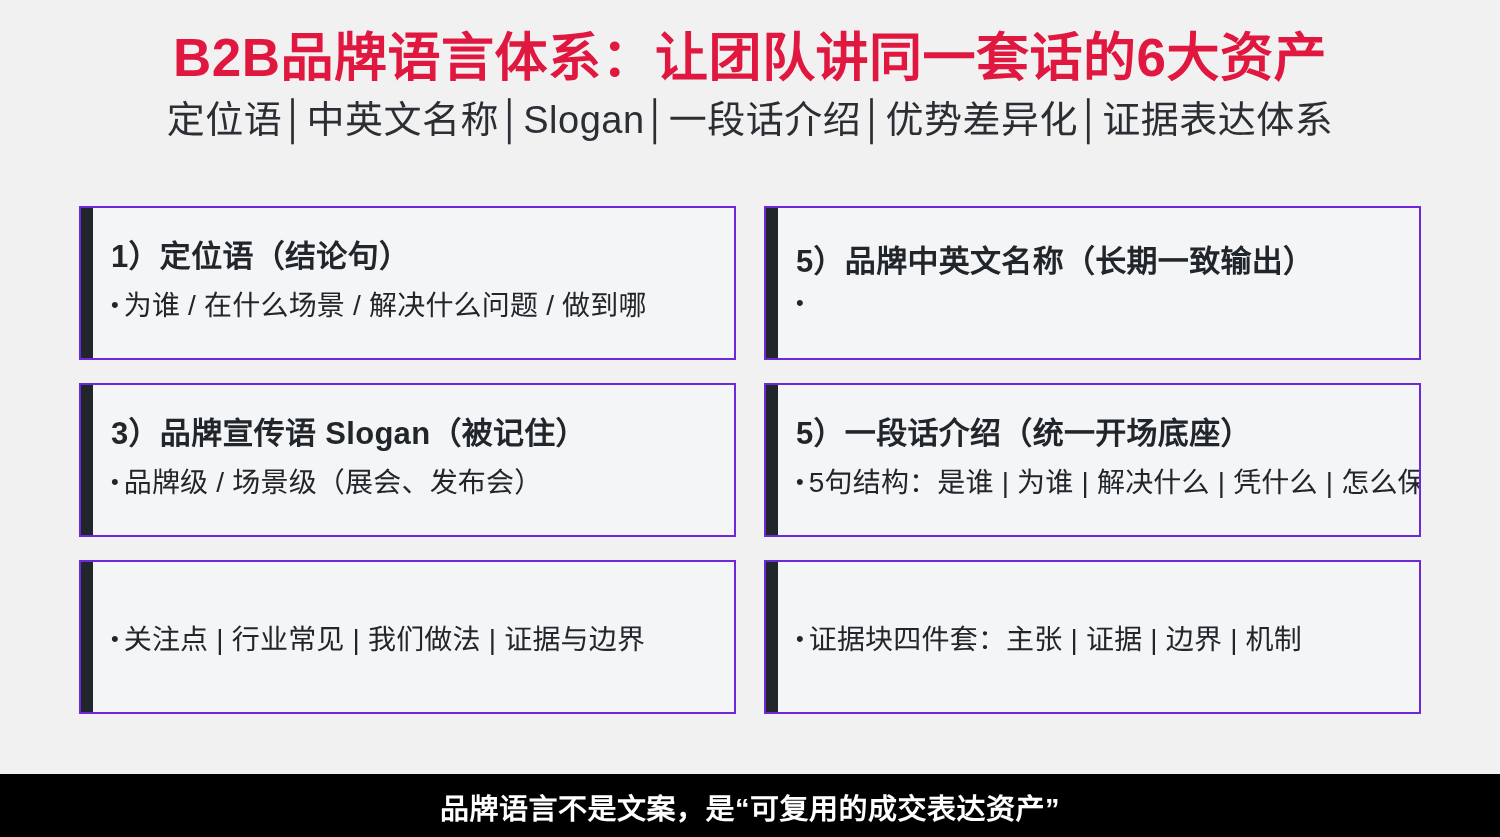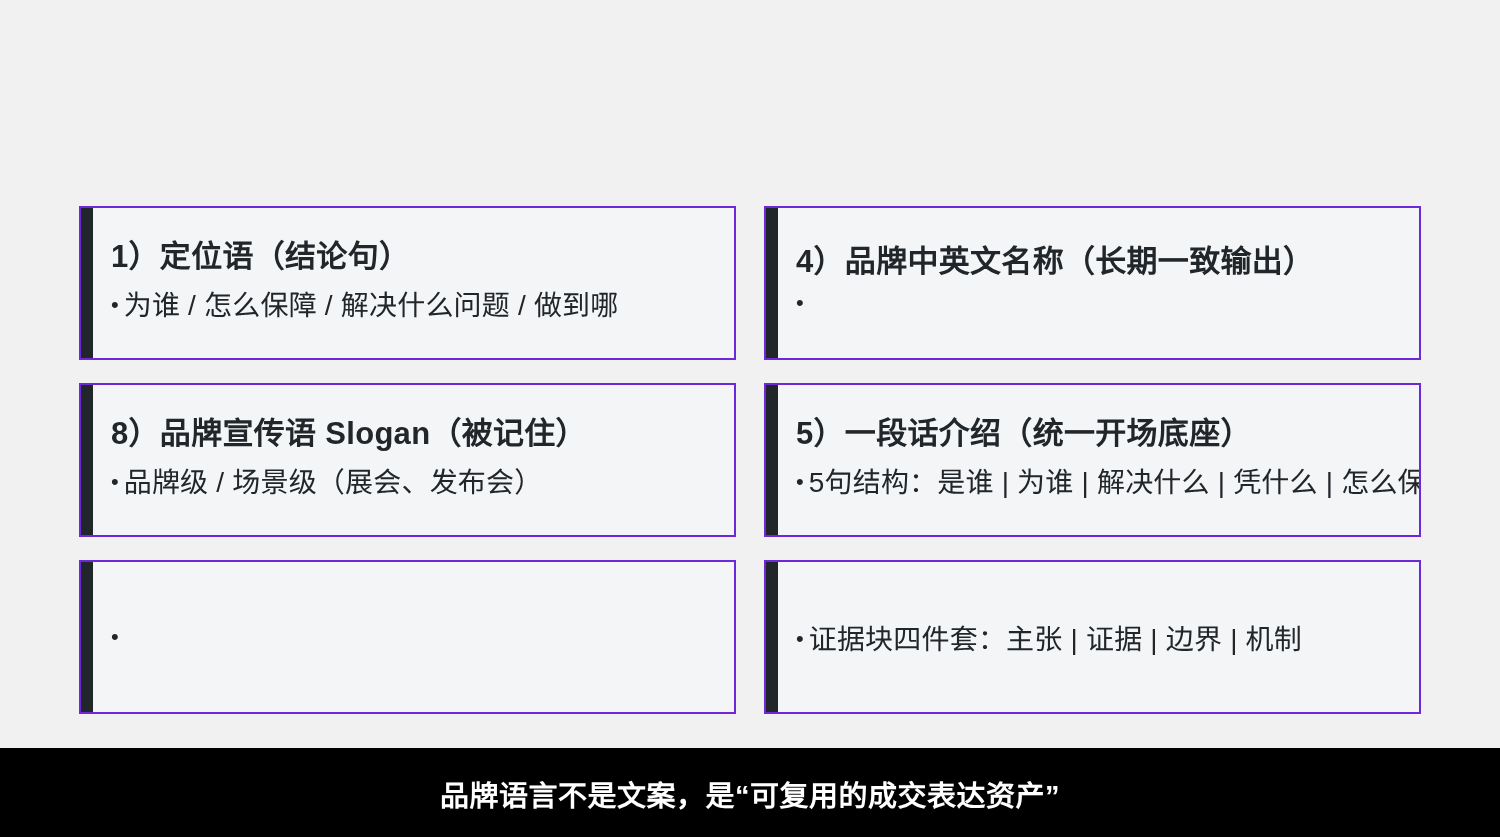--- a/index.html
+++ b/index.html
@@ -146,6 +146,10 @@
 
 <div id="slide">
 
+  <div class="header">
+    <h1 class="title">B2B品牌语言体系：让团队讲同一套话的6大资产</h1>
+    <p class="subtitle">定位语│中英文名称│Slogan│一段话介绍│优势差异化│证据表达体系</p>
+  </div>
 
   <div class="grid">
 

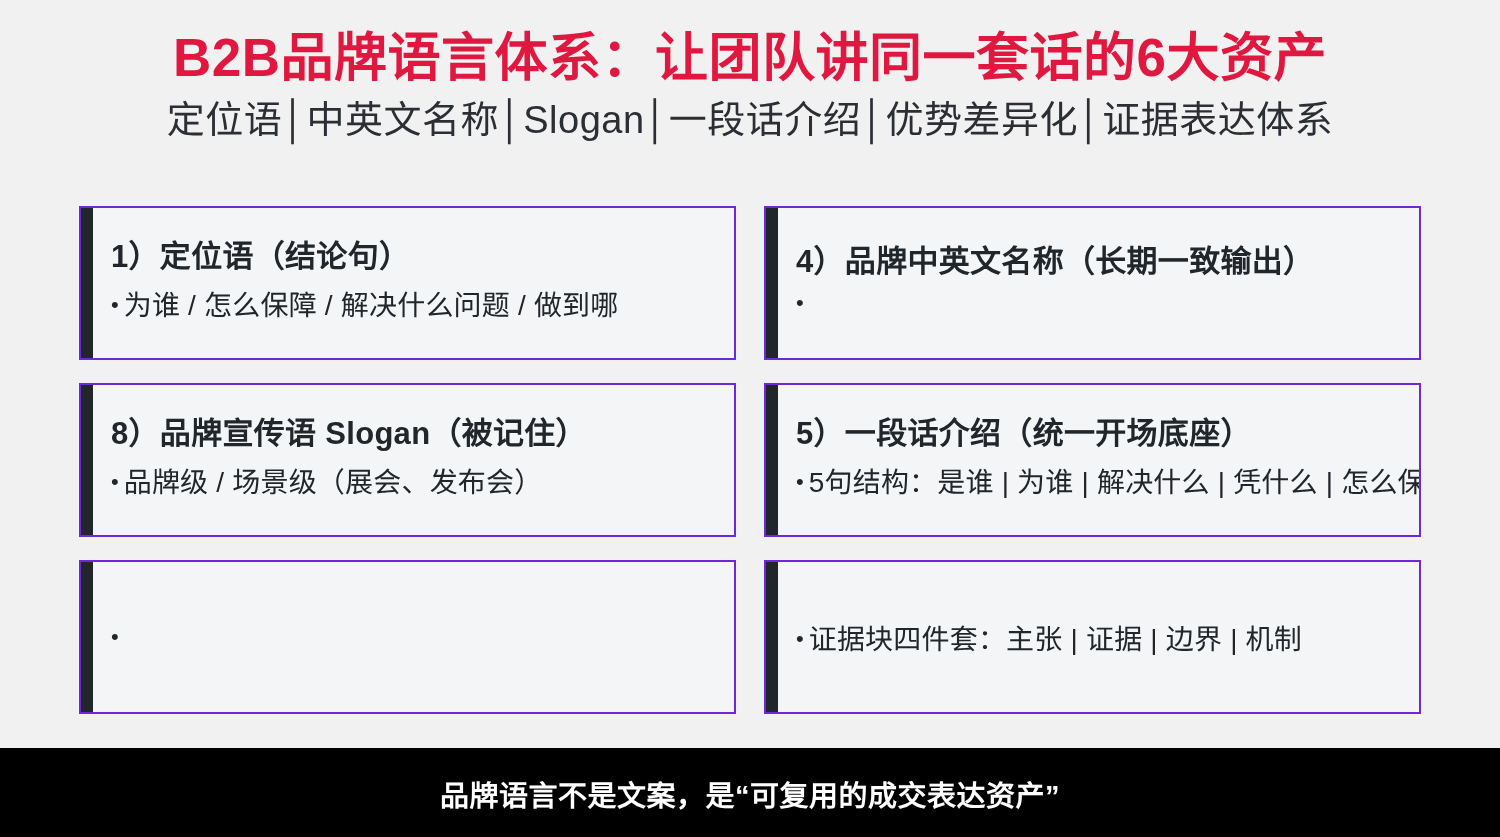--- a/index.html
+++ b/index.html
@@ -162,7 +162,7 @@
     </div>
 
     <div class="card">
-      <div class="card-title">4）品牌中英文名称（长期一致输出）</div>
+      <div class="card-title">5）品牌中英文名称（长期一致输出）</div>
       <div class="card-bullet">
         <span class="bullet-dot">•</span>
       </div>

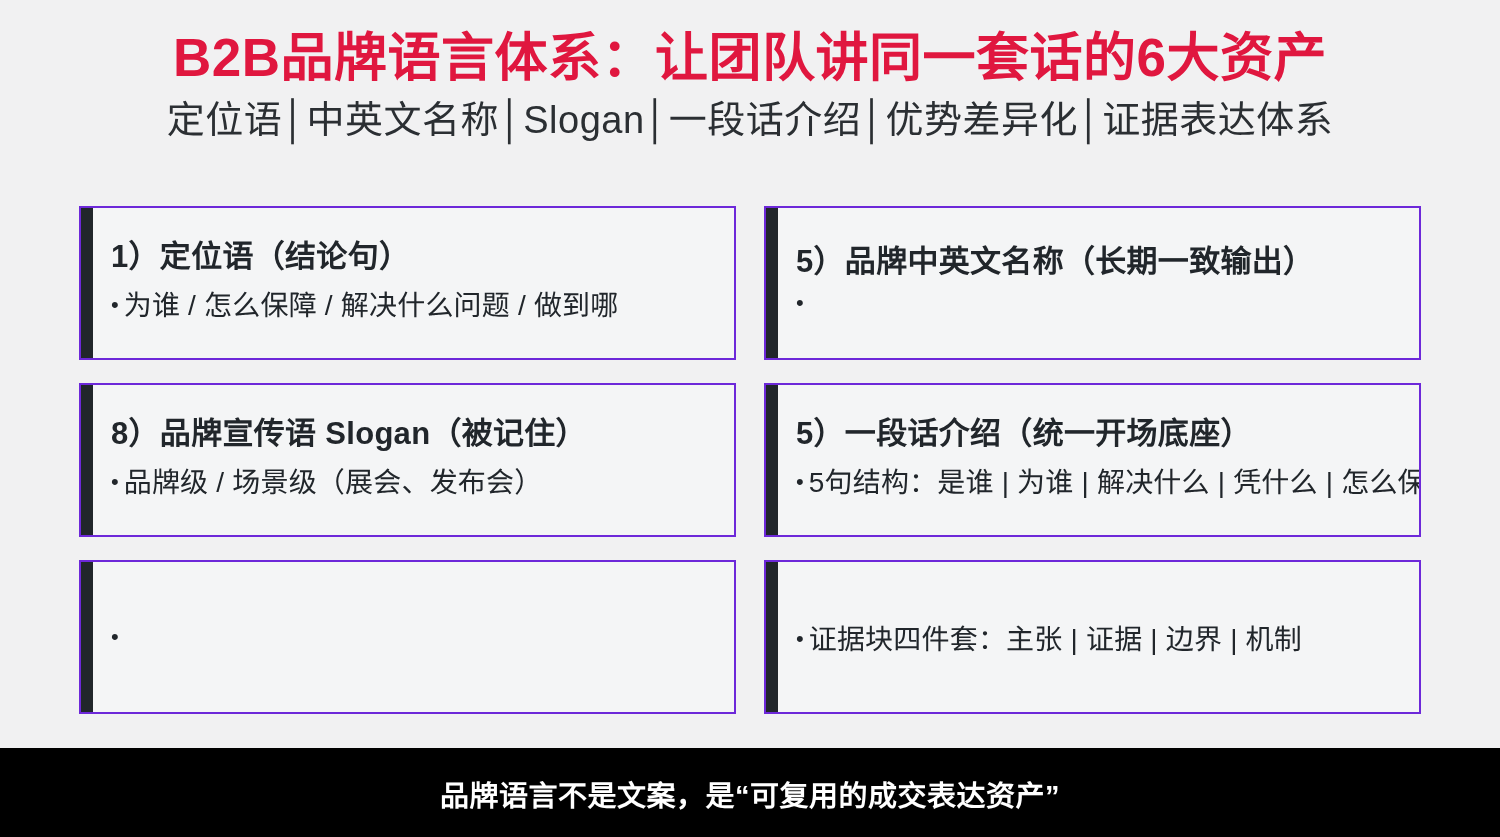--- a/index.html
+++ b/index.html
@@ -157,7 +157,7 @@
       <div class="card-title">1）定位语（结论句）</div>
       <div class="card-bullet">
         <span class="bullet-dot">•</span>
-        <span class="bullet-text">为谁 / 怎么保障 / 解决什么问题 / 做到哪</span>
+        <span class="bullet-text">为谁 / 在什么场景 / 解决什么问题 / 做到哪</span>
       </div>
     </div>
 

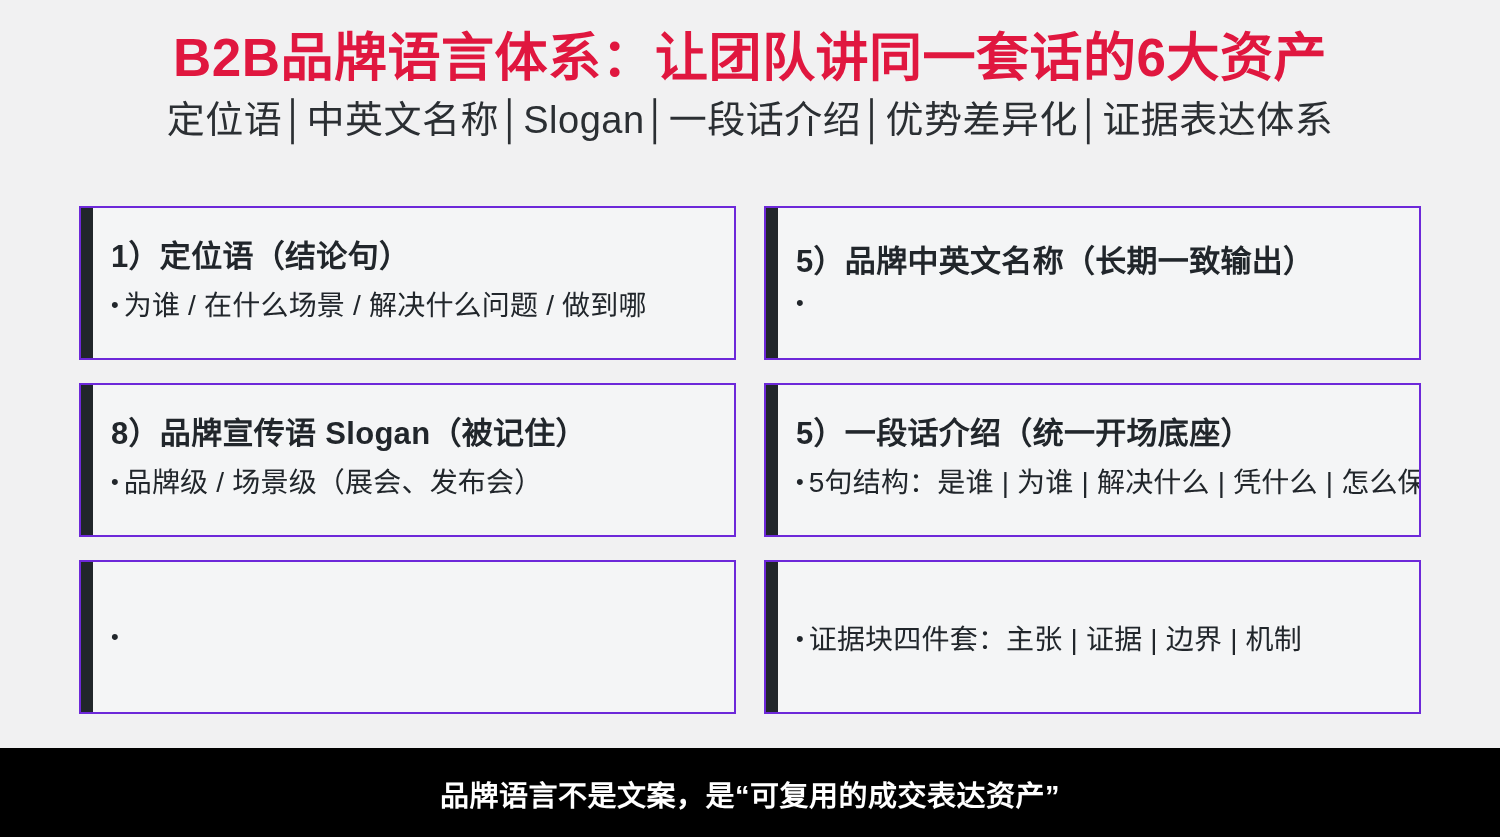--- a/index.html
+++ b/index.html
@@ -169,7 +169,7 @@
     </div>
 
     <div class="card">
-      <div class="card-title">8）品牌宣传语 Slogan（被记住）</div>
+      <div class="card-title">3）品牌宣传语 Slogan（被记住）</div>
       <div class="card-bullet">
         <span class="bullet-dot">•</span>
         <span class="bullet-text">品牌级 / 场景级（展会、发布会）</span>

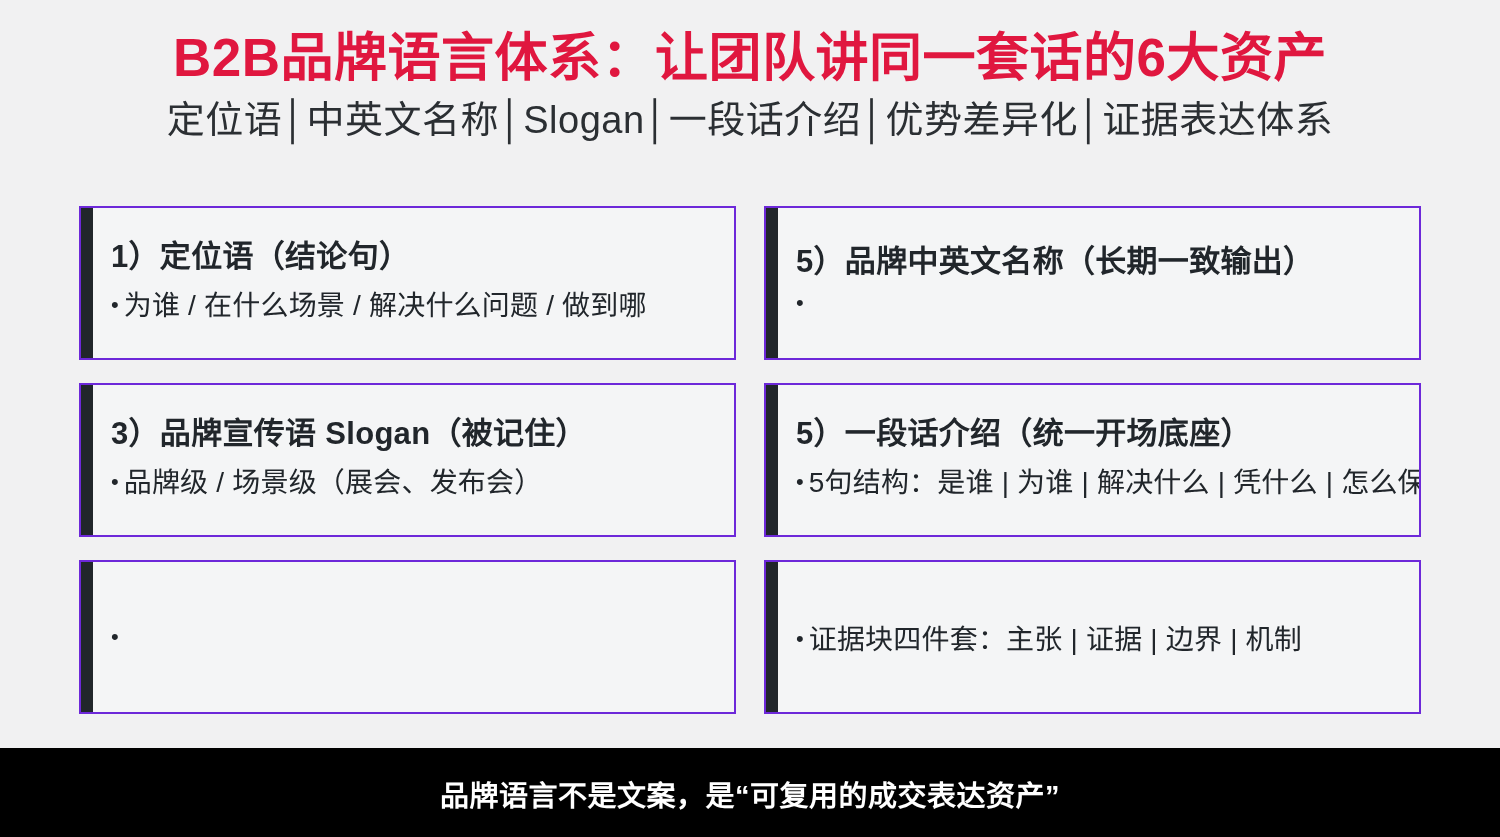--- a/index.html
+++ b/index.html
@@ -187,6 +187,7 @@
     <div class="card">
       <div class="card-bullet">
         <span class="bullet-dot">•</span>
+        <span class="bullet-text">关注点 | 行业常见 | 我们做法 | 证据与边界</span>
       </div>
     </div>
 

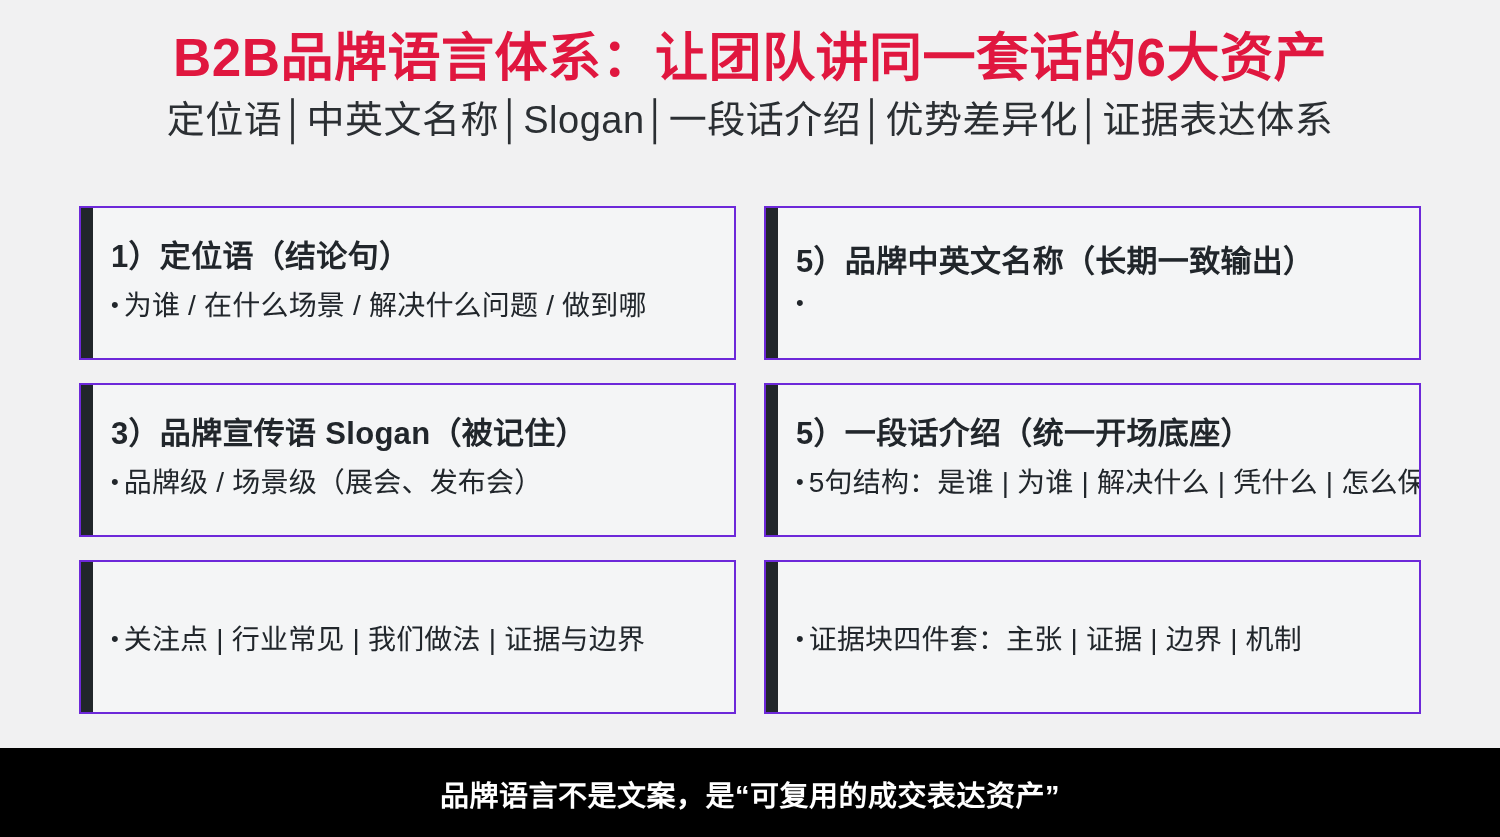--- a/index.html
+++ b/index.html
@@ -126,7 +126,7 @@
     left: 0;
     right: 0;
     bottom: 0;
-    height: 89px;
+    height: 63px;
     background: #000000;
     display: flex;
     align-items: center;

